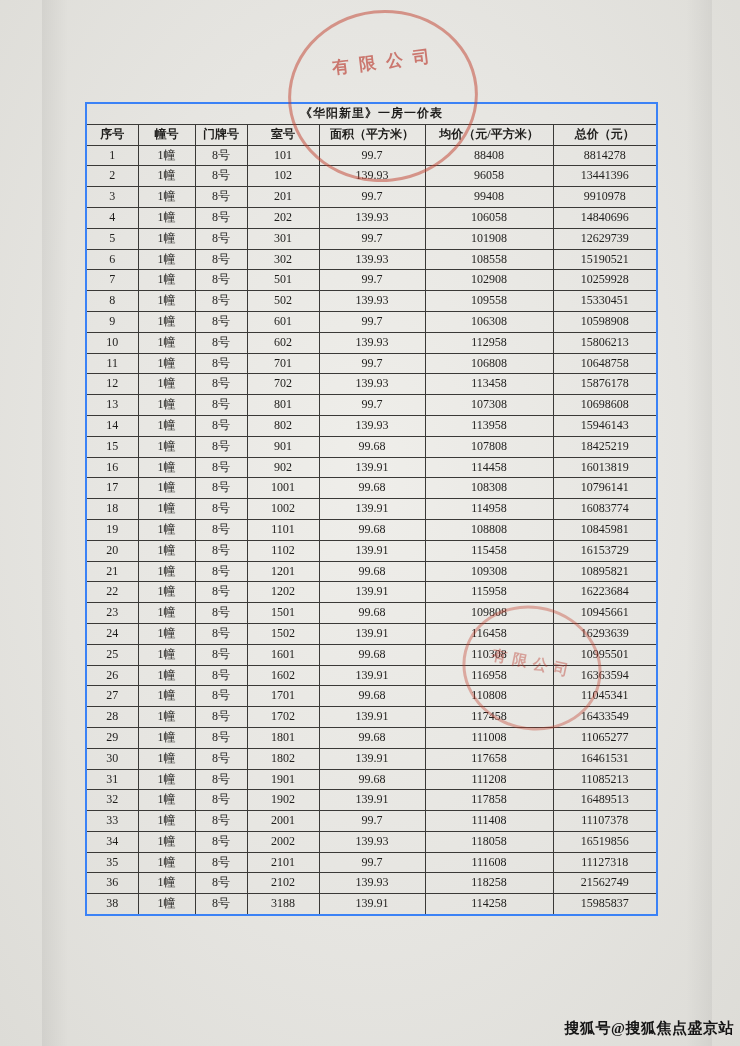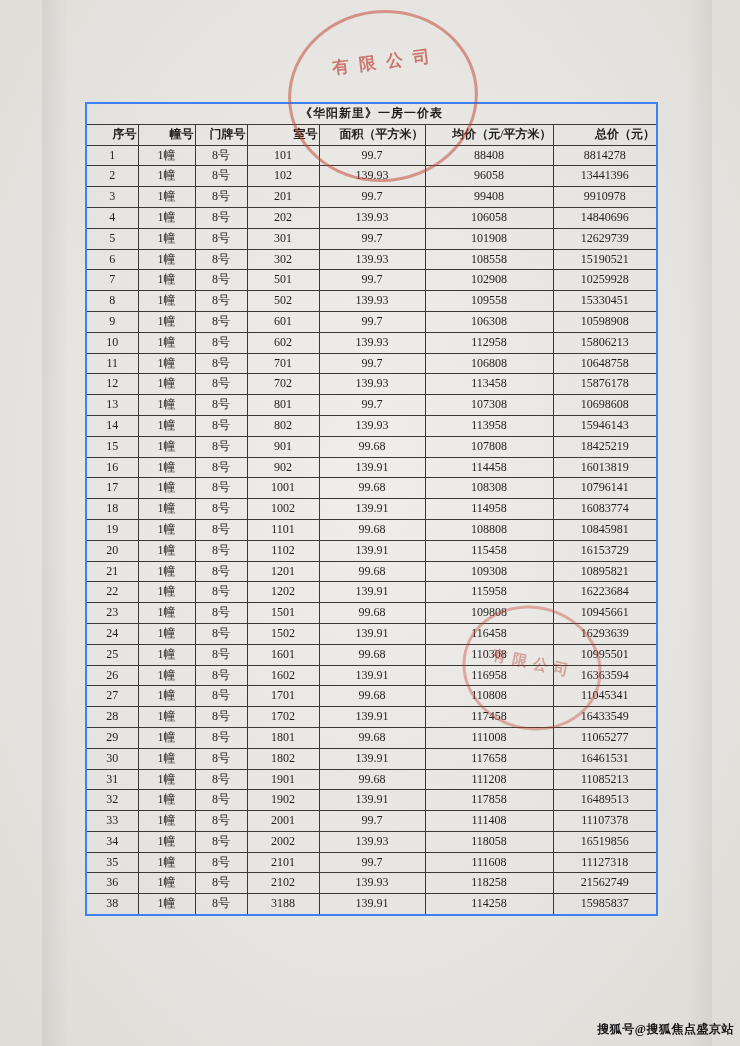--- a/index.html
+++ b/index.html
@@ -42,7 +42,7 @@
     text-align:left; font-size:12.5px; height:18px; line-height:18px;
     padding-left:4px;
   }
-  tr.header-row td { font-weight:bold; font-size:12px;text-align:right; }
+  tr.header-row td { font-weight:bold; font-size:12px; }
 
   
   .seal { position:absolute; pointer-events:none; }

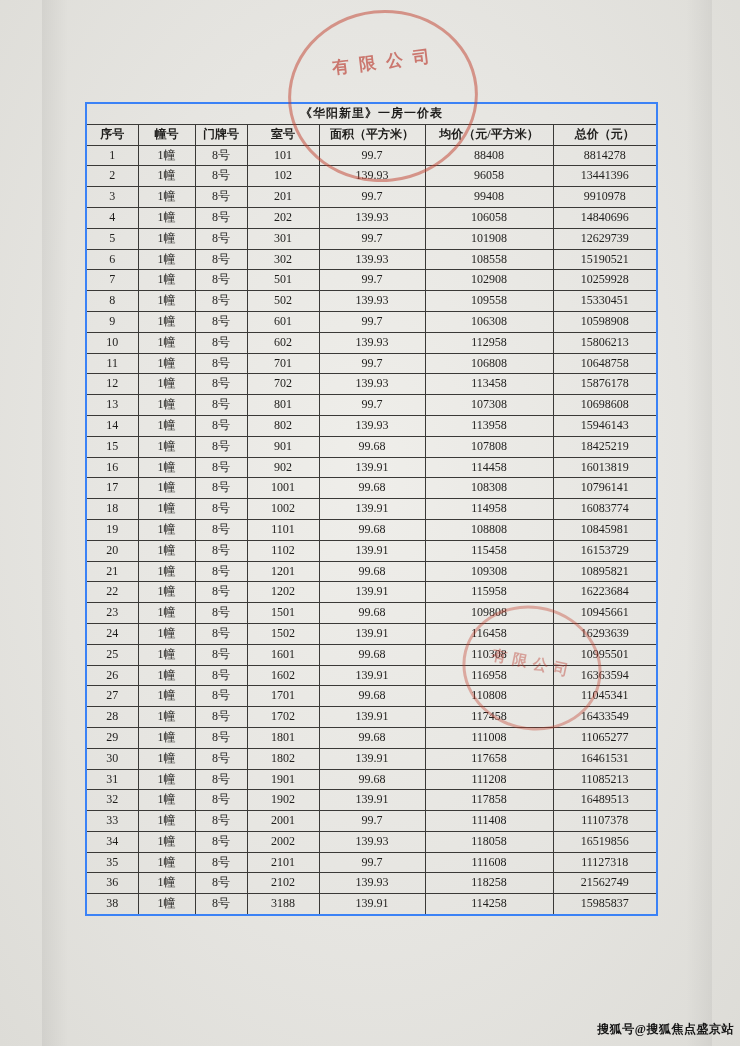--- a/index.html
+++ b/index.html
@@ -68,7 +68,7 @@
 
   .watermark {
     position:absolute; right:6px; bottom:8px;
-    font-size:12px; font-weight:bold; color:#141414;
+    font-size:15px; font-weight:bold; color:#141414;
     letter-spacing:0.5px;
   }
 </style>

